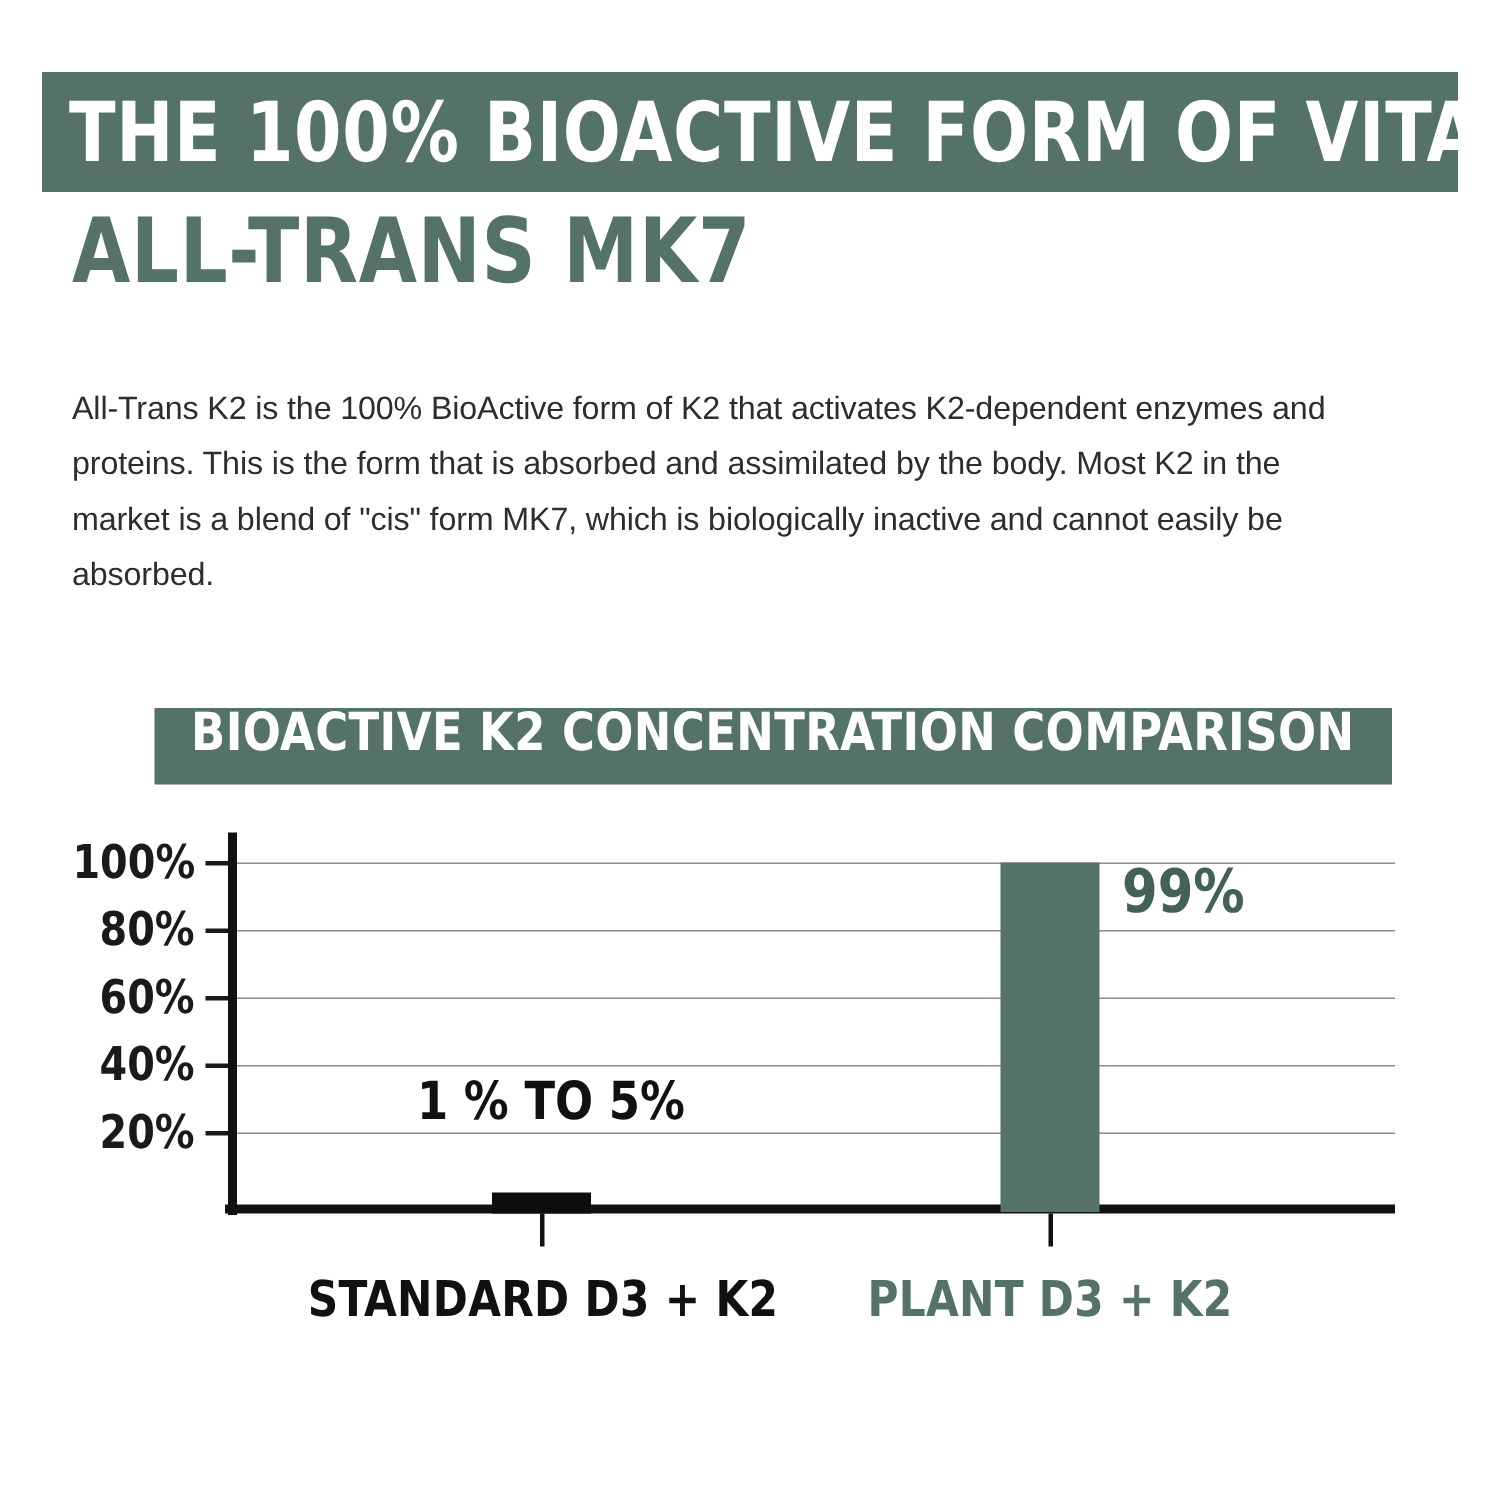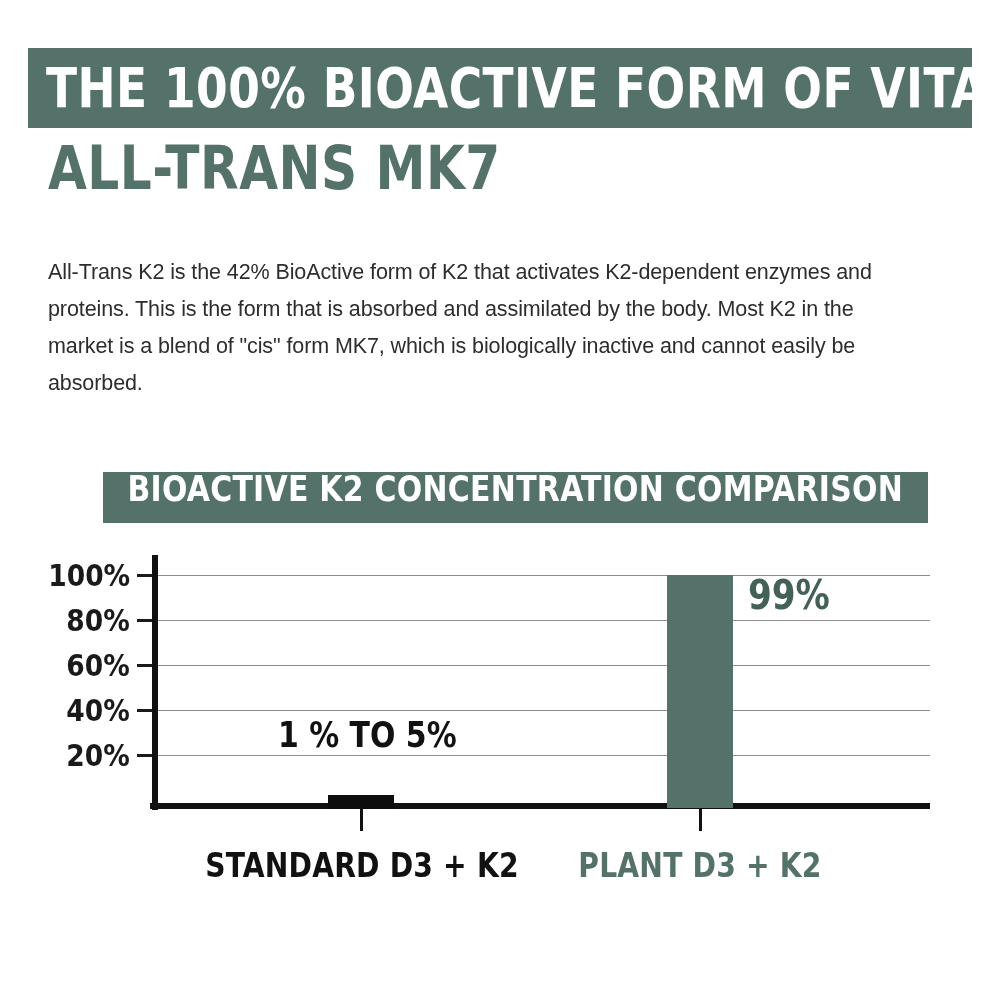--- a/index.html
+++ b/index.html
@@ -241,7 +241,7 @@
 
 <div id="subheading">ALL-TRANS MK7</div>
 
-<p id="body-paragraph">All-Trans K2 is the 42% BioActive form of K2 that activates K2-dependent enzymes and proteins. This is the form that is absorbed and assimilated by the body. Most K2 in the market is a blend of "cis" form MK7, which is biologically inactive and cannot easily be absorbed.</p>
+<p id="body-paragraph">All-Trans K2 is the 100% BioActive form of K2 that activates K2-dependent enzymes and proteins. This is the form that is absorbed and assimilated by the body. Most K2 in the market is a blend of "cis" form MK7, which is biologically inactive and cannot easily be absorbed.</p>
 
 <div id="chart-title-banner">
   <div id="chart-title-text">BIOACTIVE K2 CONCENTRATION COMPARISON</div>

